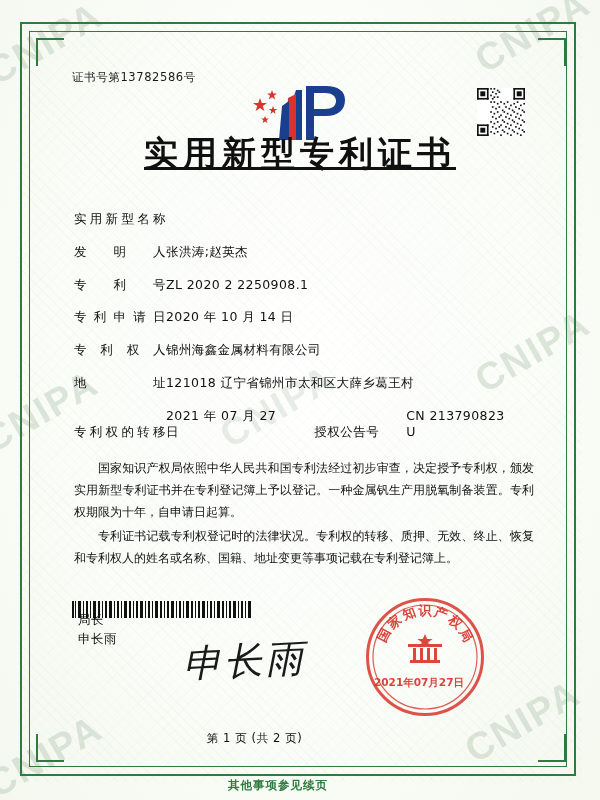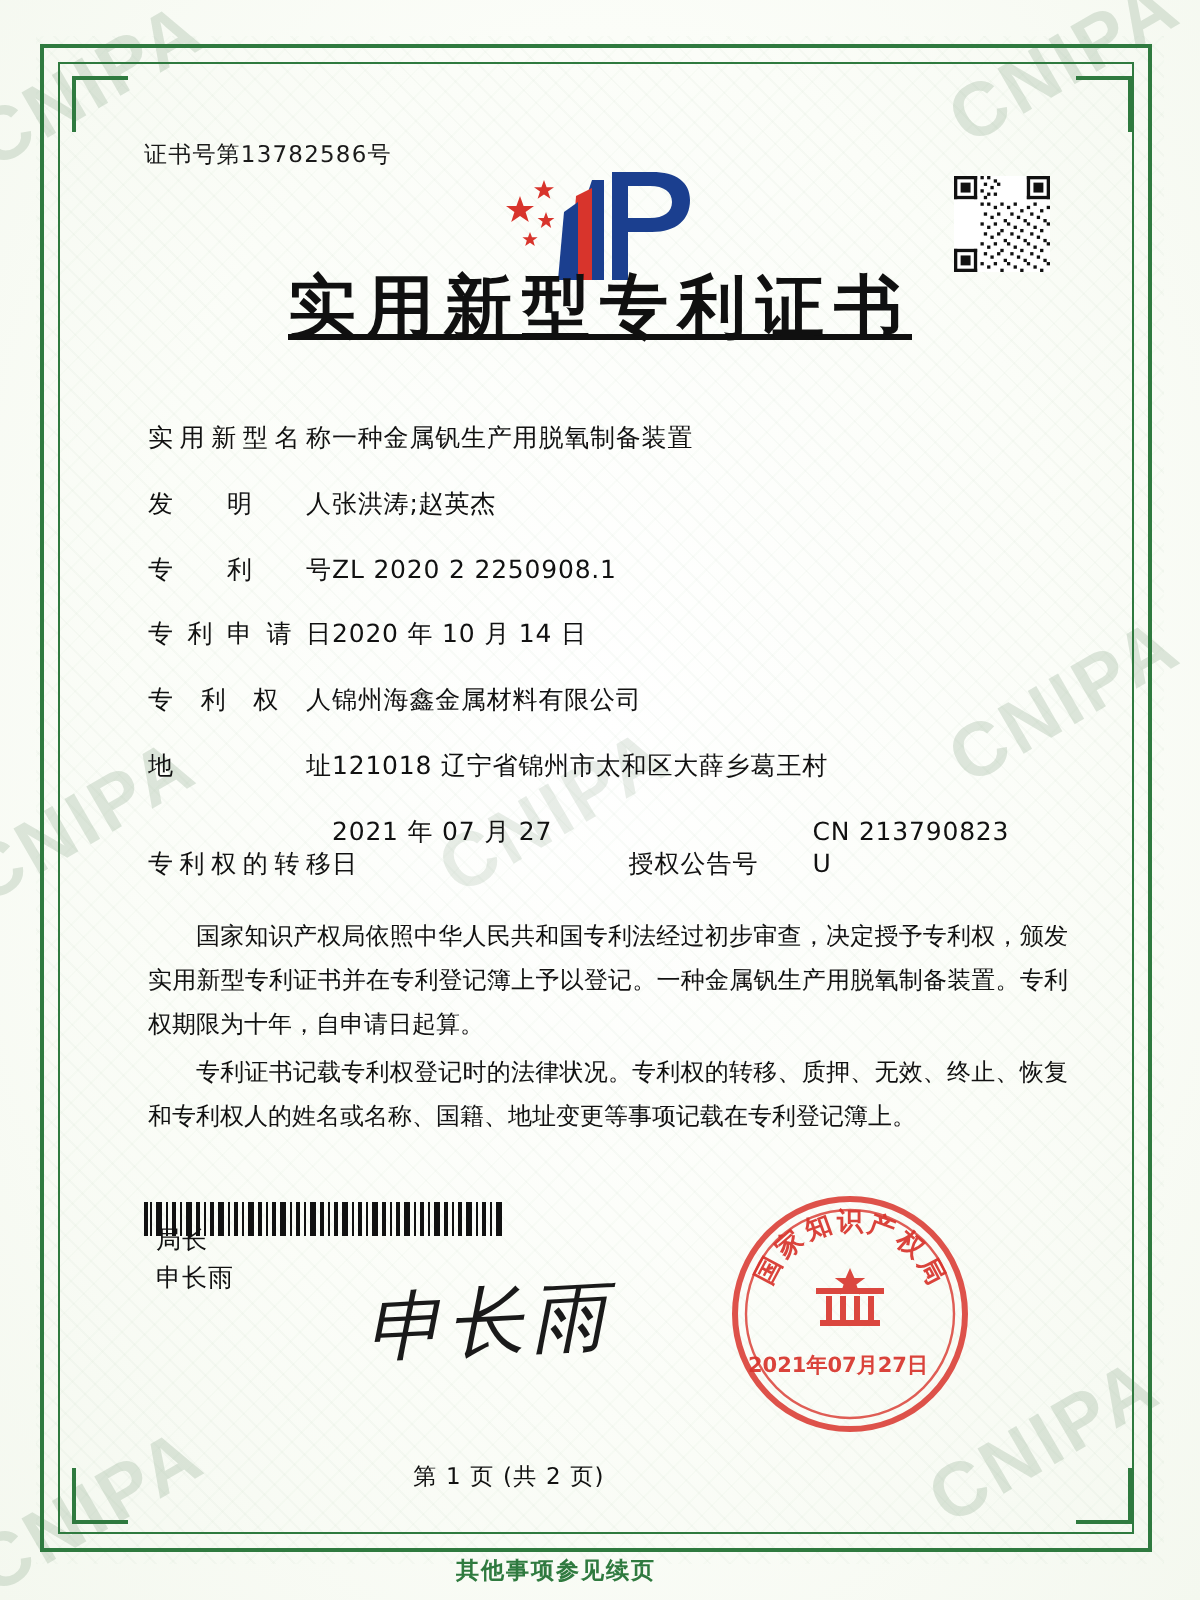--- a/index.html
+++ b/index.html
@@ -409,7 +409,6 @@
 
       <div class="field-row">
         <span class="field-label spaced">实用新型名称</span>
-        <span class="field-value">一种金属钒生产用脱氧制备装置</span>
       </div>
 
       <div class="field-row">

